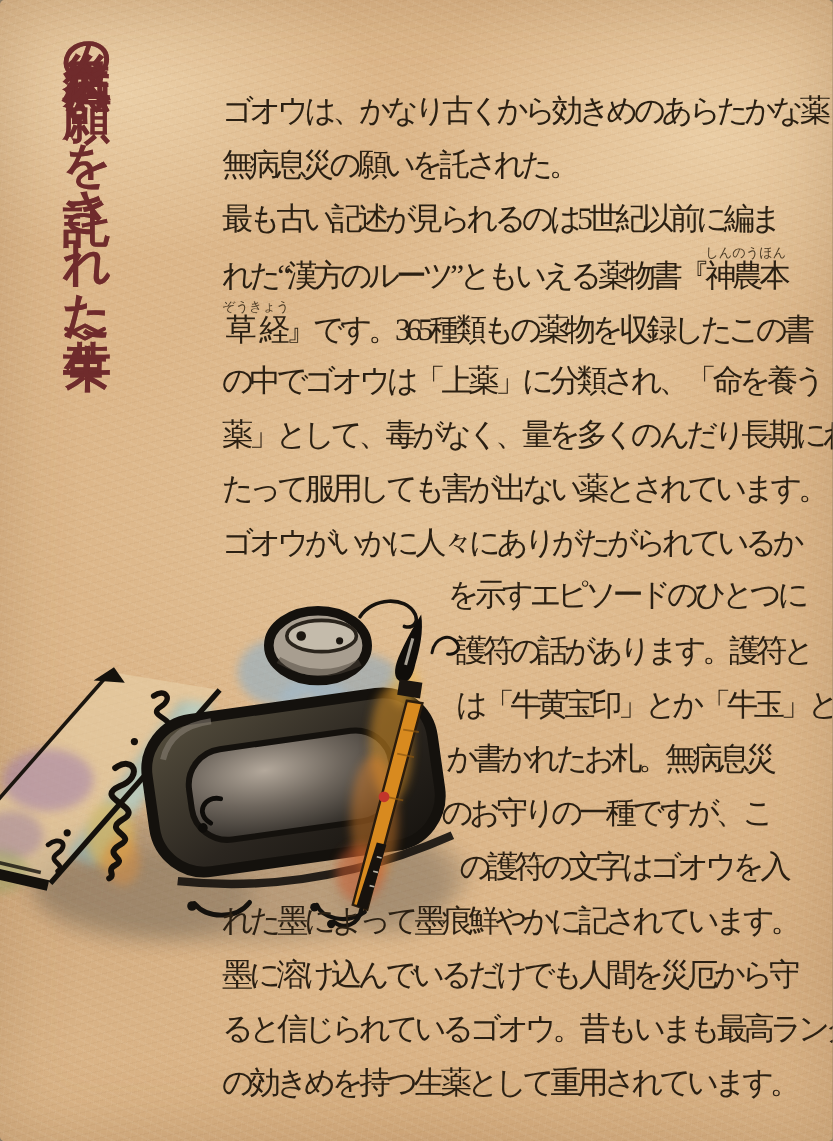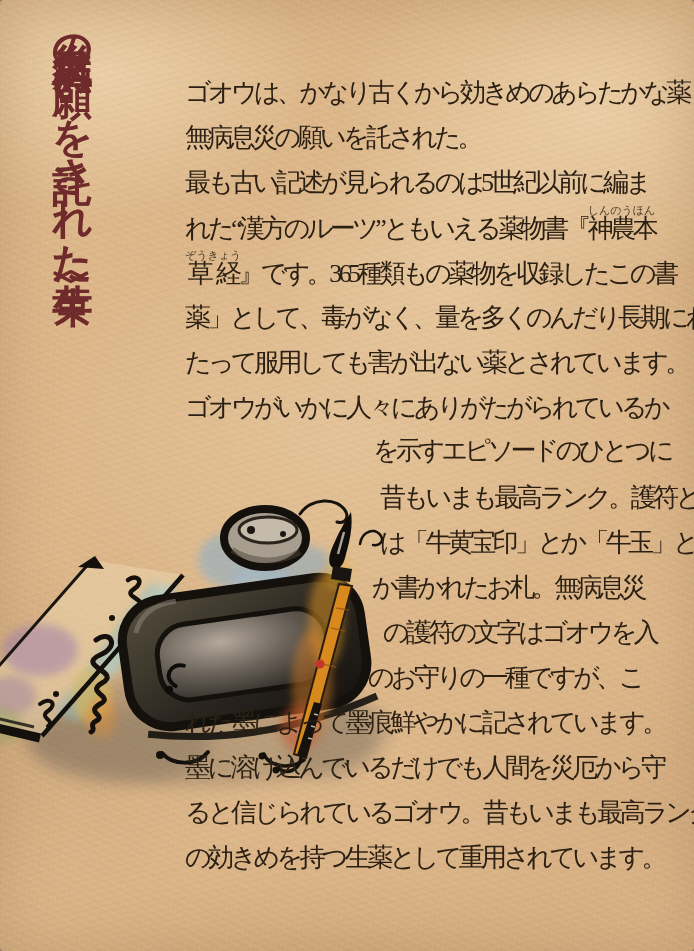--- a/index.html
+++ b/index.html
@@ -78,6 +78,7 @@
       <div class="line">最も古い記述が見られるのは5世紀以前に編ま</div>
       <div class="line">れた“漢方のルーツ”ともいえる薬物書『<ruby>神農本<rt>しんのうほん</rt></ruby></div>
       <div class="line"><ruby>草経<rt>ぞうきょう</rt></ruby>』です。365種類もの薬物を収録したこの書</div>
+      <div class="line">の中でゴオウは「上薬」に分類され、「命を養う</div>
       <div class="line">薬」として、毒がなく、量を多くのんだり長期にわ</div>
       <div class="line">たって服用しても害が出ない薬とされています。</div>
       <div class="line">ゴオウがいかに人々にありがたがられているか</div>

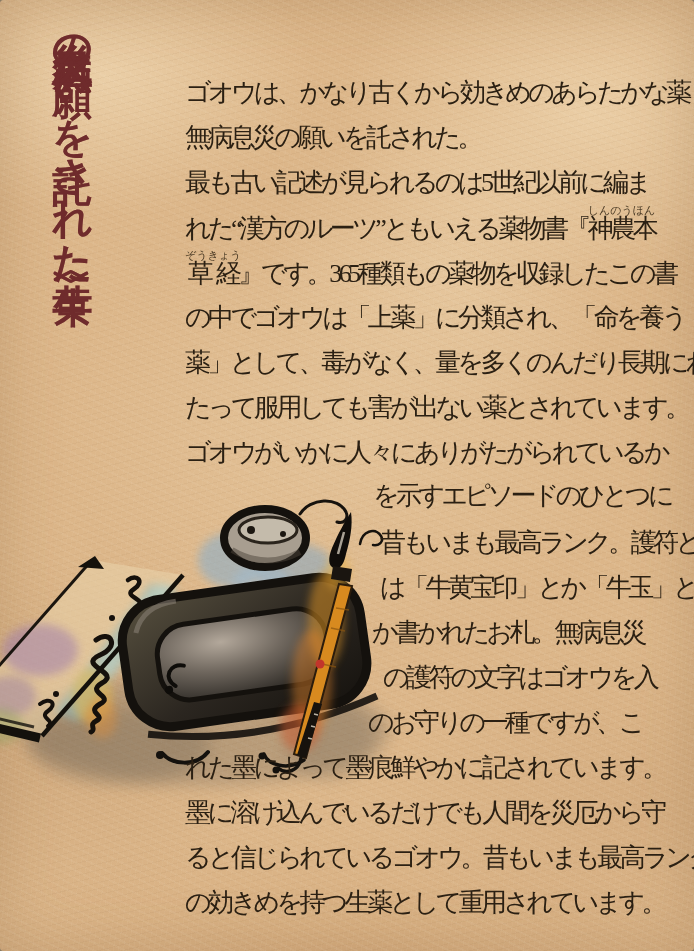--- a/index.html
+++ b/index.html
@@ -83,7 +83,7 @@
       <div class="line">たって服用しても害が出ない薬とされています。</div>
       <div class="line">ゴオウがいかに人々にありがたがられているか</div>
       <div class="line" style="margin-left: 188px; font-family: Liberation Mono, monospace;">を示すエピソードのひとつに</div>
-      <div class="line" style="margin-left: 195px;">昔もいまも最高ランク。護符と</div>
+      <div class="line" style="margin-left: 195px;">護符の話があります。護符と</div>
       <div class="line" style="margin-left: 195px;">は「牛黄宝印」とか「牛玉」と</div>
       <div class="line" style="margin-left: 187px;">か書かれたお札。無病息災</div>
       <div class="line" style="margin-left: 198px;">の護符の文字はゴオウを入</div>

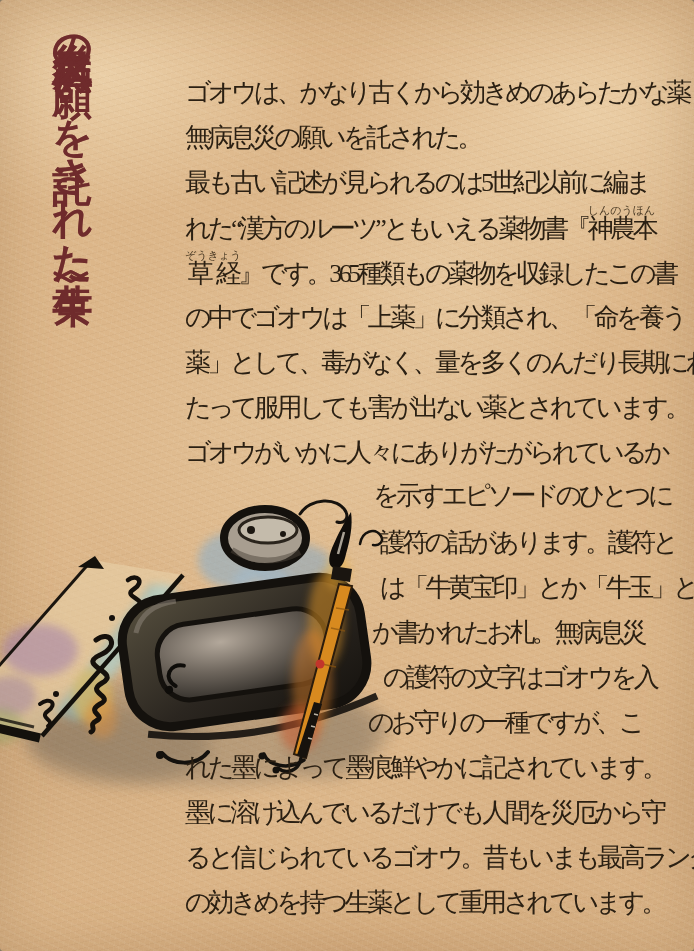--- a/index.html
+++ b/index.html
@@ -86,8 +86,8 @@
       <div class="line" style="margin-left: 195px;">護符の話があります。護符と</div>
       <div class="line" style="margin-left: 195px;">は「牛黄宝印」とか「牛玉」と</div>
       <div class="line" style="margin-left: 187px;">か書かれたお札。無病息災</div>
+      <div class="line" style="margin-left: 183px;">のお守りの一種ですが、こ</div>
       <div class="line" style="margin-left: 198px;">の護符の文字はゴオウを入</div>
-      <div class="line" style="margin-left: 183px;">のお守りの一種ですが、こ</div>
       <div class="line">れた墨によって墨痕鮮やかに記されています。</div>
       <div class="line">墨に溶け込んでいるだけでも人間を災厄から守</div>
       <div class="line">ると信じられているゴオウ。昔もいまも最高ランク</div>

